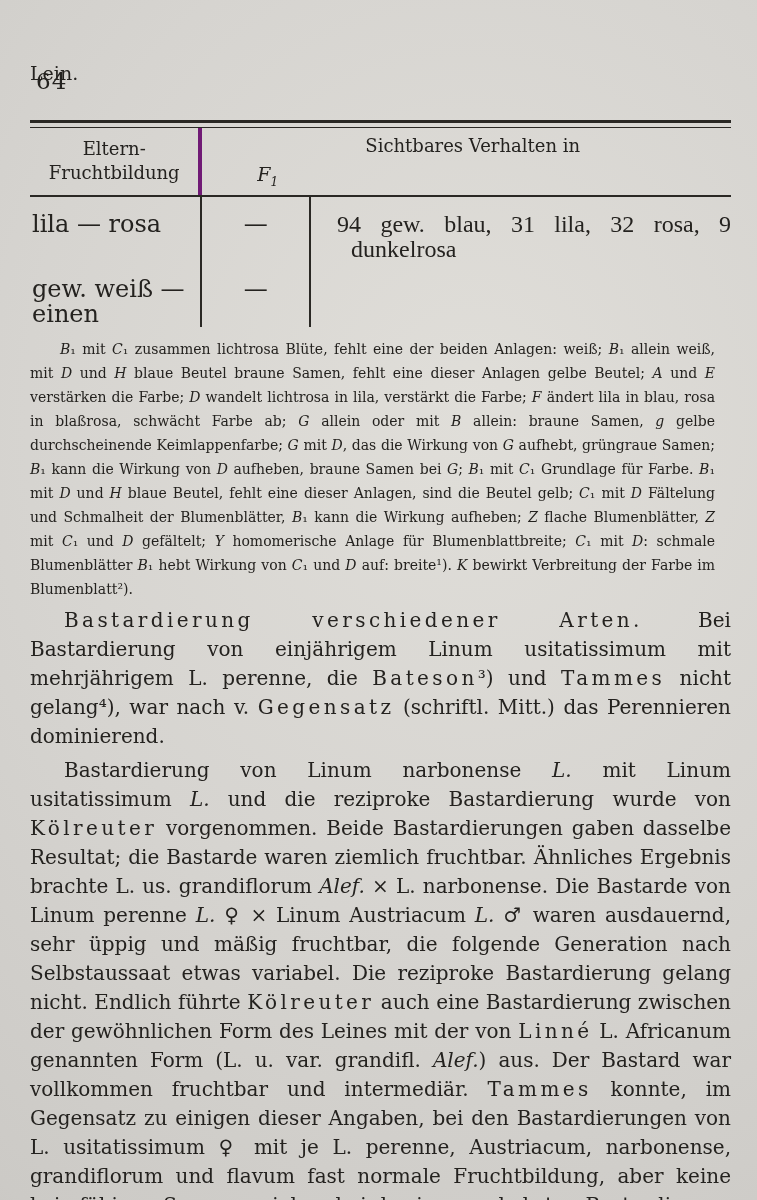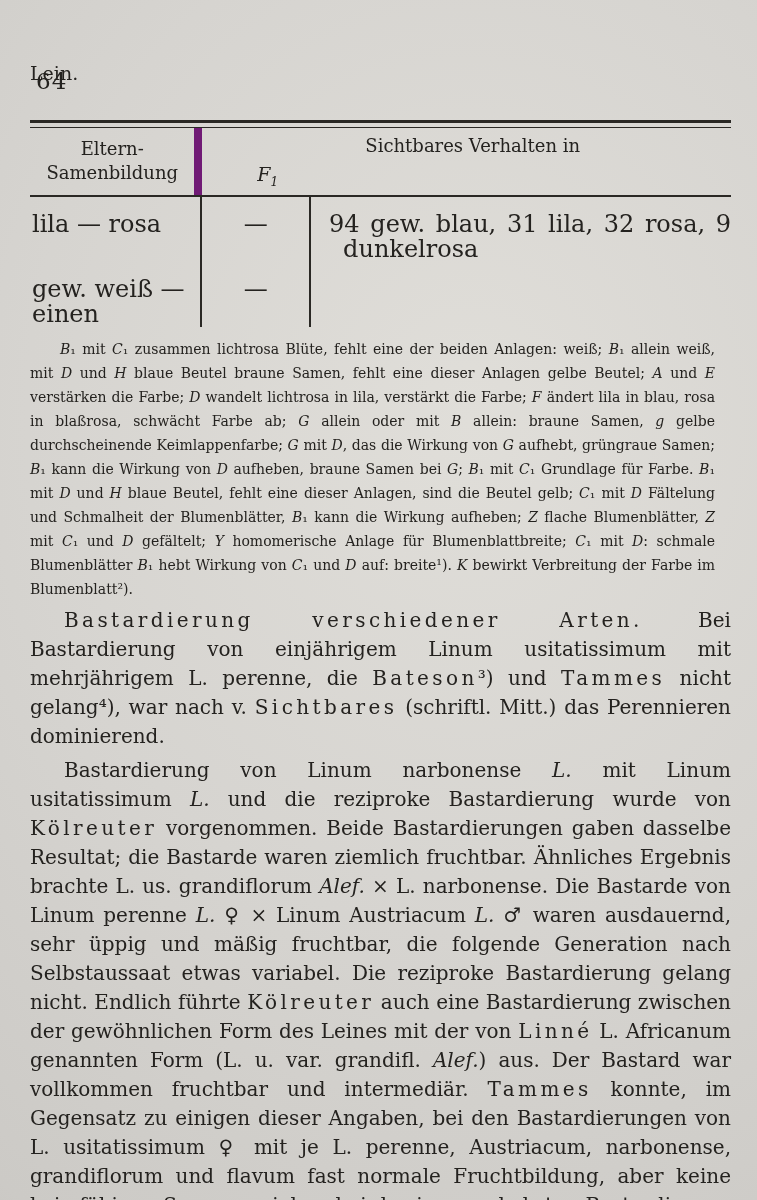--- a/index.html
+++ b/index.html
@@ -26,7 +26,7 @@
   .tbl { flex: 0 0 auto; margin-top: 24px; }
   .tbl-toprule { height: 4px; border-top: 3px solid #2a2824; border-bottom: 1.5px solid #2a2824; }
   .tbl-head { display: grid; grid-template-columns: 24.6% 15.5% 1fr; }
-  .th-col1 { border-right: 8px solid #701a75; text-align: center; font-size: 18px; line-height: 24px; padding: 9px 4px 8px; }
+  .th-col1 { border-right: 4px solid #701a75; text-align: center; font-size: 18px; line-height: 24px; padding: 9px 4px 8px; }
   .th-right { display: flex; flex-direction: column; }
   .th-span { text-align: center; font-size: 18px; padding-top: 7px; }
   .th-frow { display: grid; grid-template-columns: 20.6% 1fr; flex: 1; margin-top: 4px; }

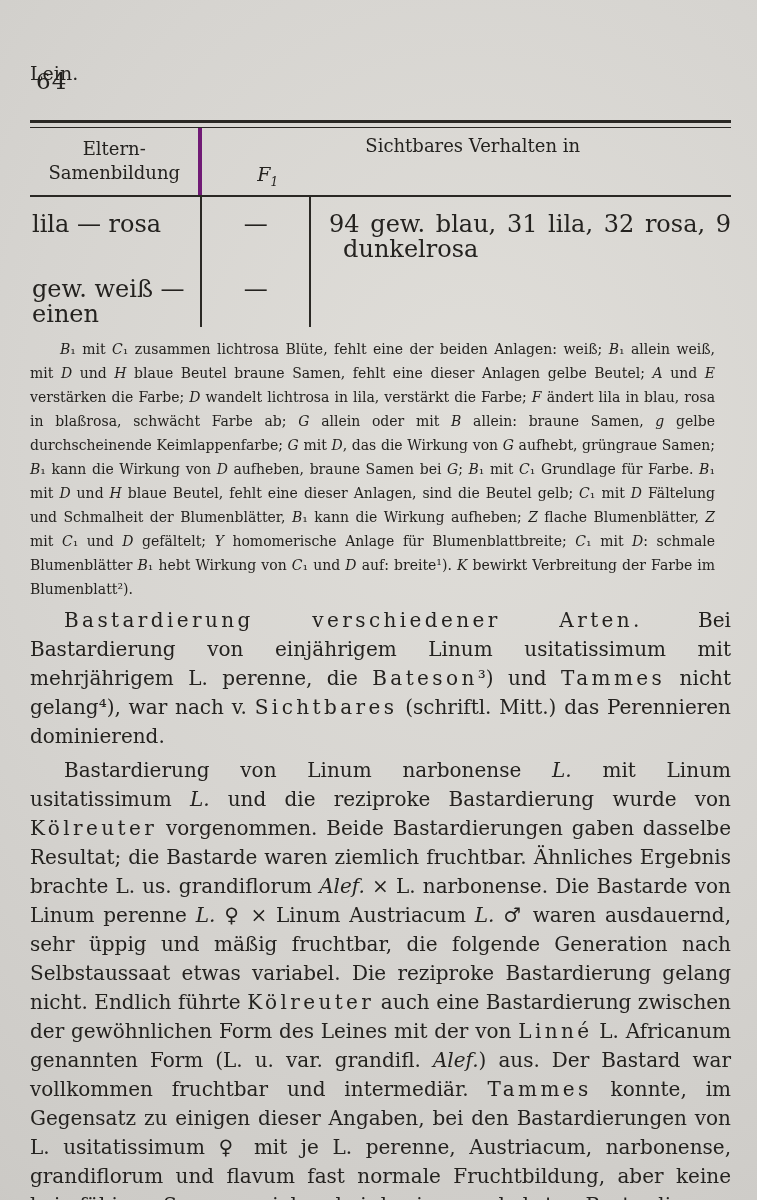--- a/index.html
+++ b/index.html
@@ -66,7 +66,7 @@
     <div class="tbl-head">
       <div class="th-col1">
         <span>Eltern-</span><br>
-        <span>Samenbildung</span>
+        <span>Fruchtbildung</span>
       </div>
       <div class="th-right" style="grid-column: 2 / 4; padding-left: 12px;">
         <div class="th-span">Sichtbares Verhalten in</div>

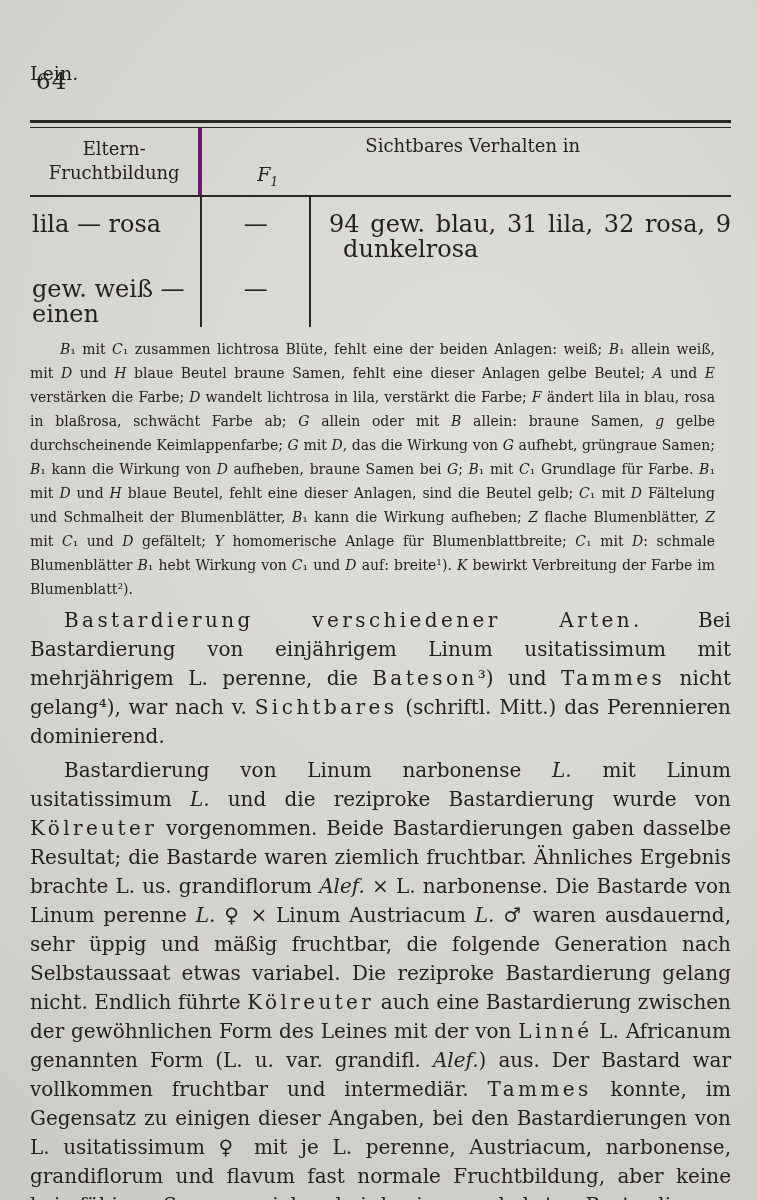--- a/index.html
+++ b/index.html
@@ -37,7 +37,7 @@
   .tbl-body { display: grid; grid-template-columns: 24.6% 15.5% 1fr; font-size: 24px; line-height: 25px; }
   .td-parents { border-right: 2px solid #2a2824; padding: 15px 6px 0 2px; }
   .td-f1 { border-right: 2px solid #2a2824; text-align: center; padding-top: 15px; }
-  .td-f2 { padding: 15px 0 0 32px; text-indent: -14px; text-align: justify; }
+  .td-f2 { padding: 15px 0 0 40px; text-indent: -14px; text-align: justify; font-family: Liberation Serif, serif; }
 
   
   .small-print {

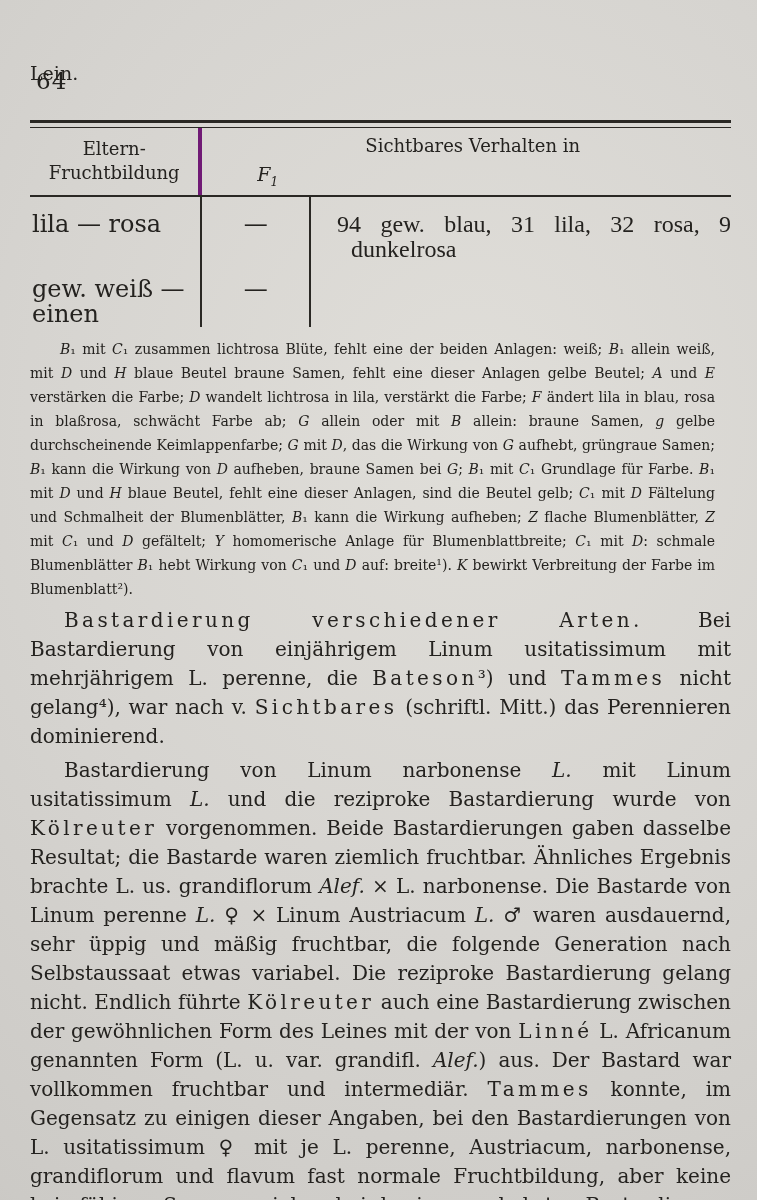--- a/index.html
+++ b/index.html
@@ -90,7 +90,7 @@
 
   <p class="small-print"><i>B</i>₁ mit <i>C</i>₁ zusammen lichtrosa Blüte, fehlt eine der beiden Anlagen: weiß; <i>B</i>₁ allein weiß, mit <i>D</i> und <i>H</i> blaue Beutel braune Samen, fehlt eine dieser Anlagen gelbe Beutel; <i>A</i> und <i>E</i> verstärken die Farbe; <i>D</i> wandelt lichtrosa in lila, verstärkt die Farbe; <i>F</i> ändert lila in blau, rosa in blaßrosa, schwächt Farbe ab; <i>G</i> allein oder mit <i>B</i> allein: braune Samen, <i>g</i> gelbe durchscheinende Keimlappenfarbe; <i>G</i> mit <i>D</i>, das die Wirkung von <i>G</i> aufhebt, grüngraue Samen; <i>B</i>₁ kann die Wirkung von <i>D</i> aufheben, braune Samen bei <i>G</i>; <i>B</i>₁ mit <i>C</i>₁ Grundlage für Farbe. <i>B</i>₁ mit <i>D</i> und <i>H</i> blaue Beutel, fehlt eine dieser Anlagen, sind die Beutel gelb; <i>C</i>₁ mit <i>D</i> Fältelung und Schmalheit der Blumenblätter, <i>B</i>₁ kann die Wirkung aufheben; <i>Z</i> flache Blumenblätter, <i>Z</i> mit <i>C</i>₁ und <i>D</i> gefältelt; <i>Y</i> homomerische Anlage für Blumenblattbreite; <i>C</i>₁ mit <i>D</i>: schmale Blumenblätter <i>B</i>₁ hebt Wirkung von <i>C</i>₁ und <i>D</i> auf: breite¹). <i>K</i> bewirkt Verbreitung der Farbe im Blumenblatt²).</p>
 
-  <p class="para"><span class="gesperrt">Bastardierung verschiedener Arten.</span>  Bei Bastardierung von einjährigem Linum usitatissimum mit mehrjährigem L. perenne, die <span class="gesperrt">Bateson</span>³) und <span class="gesperrt">Tammes</span> nicht gelang⁴), war nach v. <span class="gesperrt">Sichtbares</span> (schriftl. Mitt.) das Perennieren dominierend.</p>
+  <p class="para"><span class="gesperrt">Bastardierung verschiedener Arten.</span>  Bei Bastardierung von einjährigem Linum usitatissimum mit mehrjährigem L. perenne, die <span class="gesperrt">Bateson</span>³) und <span class="gesperrt">Tammes</span> nicht gelang⁴), war nach v. <span class="gesperrt">Gegensatz</span> (schriftl. Mitt.) das Perennieren dominierend.</p>
   <p class="para">Bastardierung von Linum narbonense <i>L.</i> mit Linum usitatissimum <i>L.</i> und die reziproke Bastardierung wurde von <span class="gesperrt">Kölreuter</span> vorgenommen.  Beide Bastardierungen gaben dasselbe Resultat; die Bastarde waren ziemlich fruchtbar.  Ähnliches Ergebnis brachte L. us. grandiflorum <i>Alef.</i> × L. narbonense.  Die Bastarde von Linum perenne <i>L.</i> ♀ × Linum Austriacum <i>L.</i> ♂ waren ausdauernd, sehr üppig und mäßig fruchtbar, die folgende Generation nach Selbstaussaat etwas variabel.  Die reziproke Bastardierung gelang nicht.  Endlich führte <span class="gesperrt">Kölreuter</span> auch eine Bastardierung zwischen der gewöhnlichen Form des Leines mit der von <span class="gesperrt">Linné</span> L. Africanum genannten Form (L. u. var. grandifl. <i>Alef.</i>) aus.  Der Bastard war vollkommen fruchtbar und intermediär.  <span class="gesperrt">Tammes</span> konnte, im Gegensatz zu einigen dieser Angaben, bei den Bastardierungen von L. usitatissimum ♀ mit je L. perenne, Austriacum, narbonense, grandiflorum und flavum fast normale Fruchtbildung, aber keine keimfähigen Samen erzielen, bei der je umgekehrten Bastardierung weder Frucht- noch Samenbildung, ausgenommen einen : L. grandiflorum ♀ × weißblühender Pflanze dritter Generation aus</p>
 
 </div>

